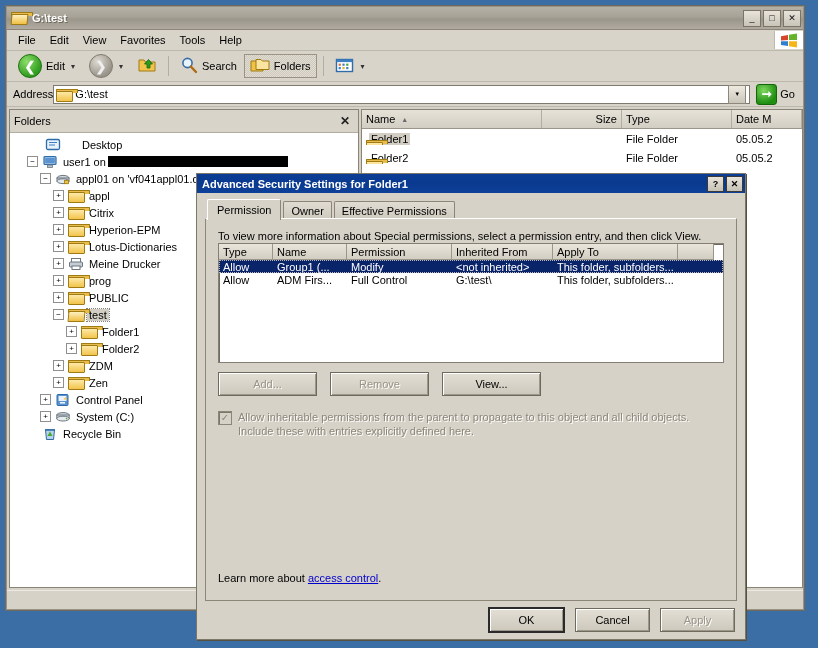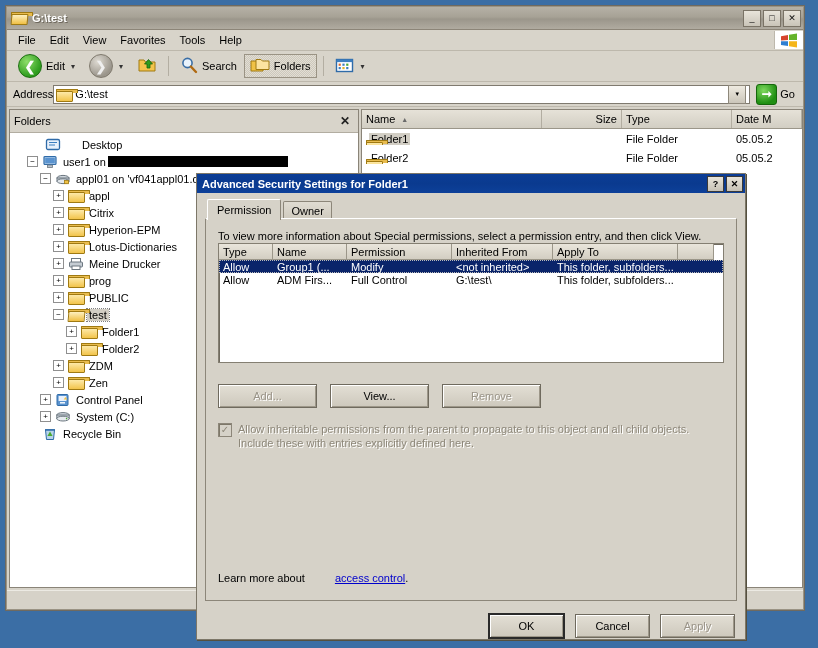--- a/index.html
+++ b/index.html
@@ -519,6 +519,7 @@
       <div class="tabs">
         <span class="tab active">Permission</span>
         <span class="tab">Owner</span>
+        <span class="tab">Effective Permissions</span>
       </div>
 
       <div class="tabpanel">

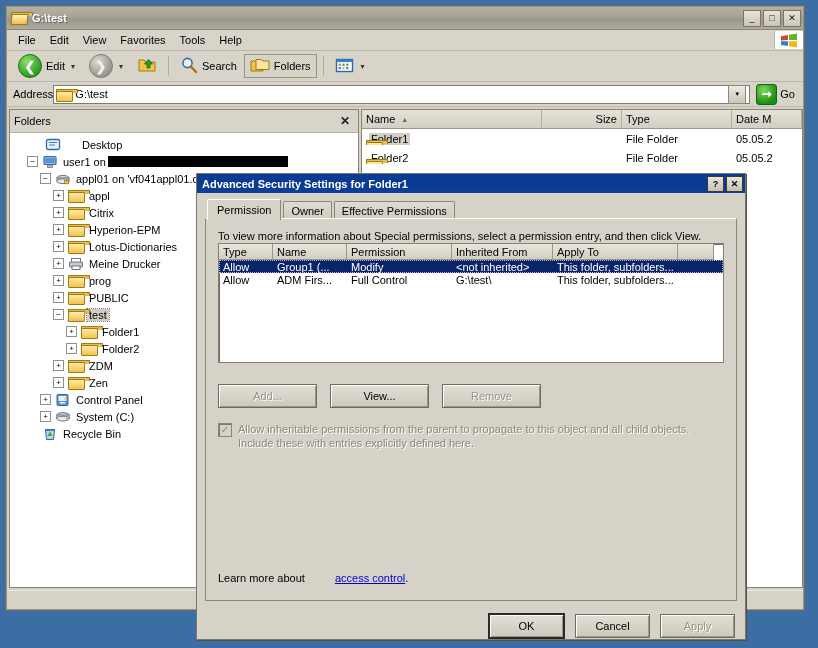--- a/index.html
+++ b/index.html
@@ -198,7 +198,7 @@
     width:97px;height:22px;font-size:11px;
     background:linear-gradient(to bottom,#e3dfd5,#cdc8bc);
     border:1px solid #6f6a5e;box-shadow:inset 1px 1px 0 #fff, inset -1px -1px 0 #9d9789;
-    display:flex;align-items:center;justify-content:center;color:#000;margin-top:12px;
+    display:flex;align-items:center;justify-content:center;color:#000;
   }
   .btn.disabled{color:#9a9488;text-shadow:1px 1px 0 #ffffff;}
   .btn.default{border:2px solid #2a2a2a;}

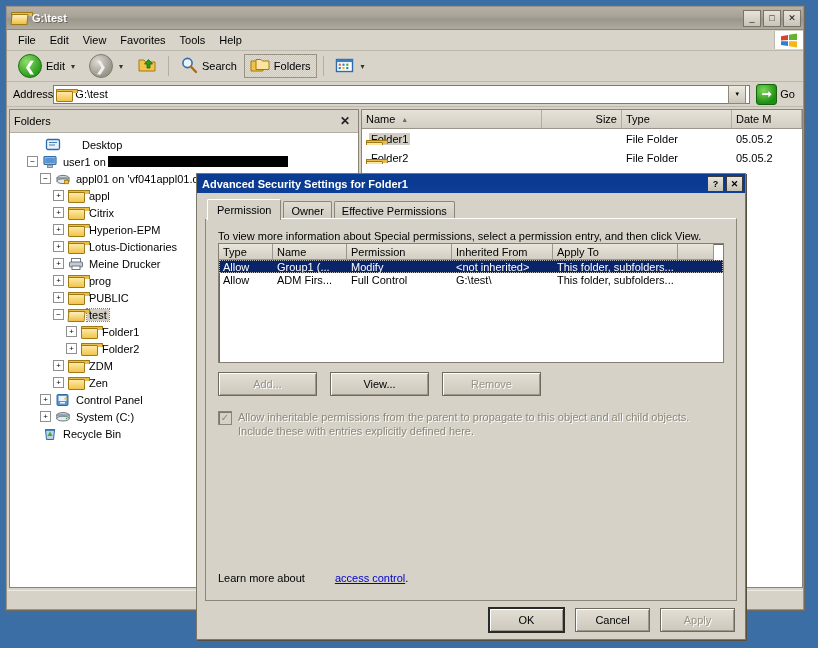--- a/index.html
+++ b/index.html
@@ -557,8 +557,8 @@
 
         <div class="btnrow">
           <span class="btn disabled">Add...</span>
+          <span class="btn disabled">Remove</span>
           <span class="btn">View...</span>
-          <span class="btn disabled">Remove</span>
         </div>
 
         <div class="cbrow">

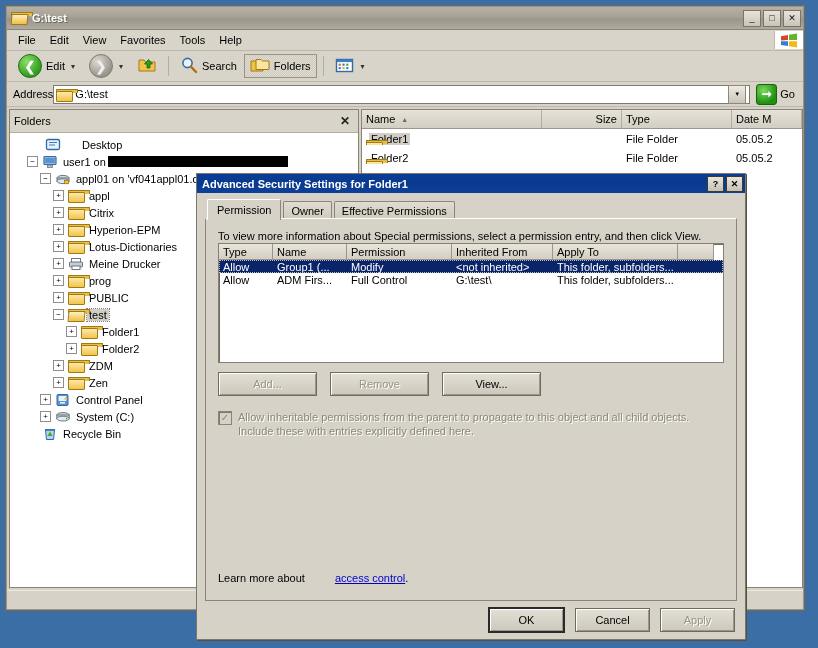--- a/index.html
+++ b/index.html
@@ -210,7 +210,7 @@
   }
   .cbtext{font-size:11px;line-height:14px;color:#8d8779;text-shadow:1px 1px 0 #fff;}
   .learn{margin-top:auto;padding-bottom:6px;font-size:11px;}
-  .link{color:#0000cc;text-decoration:underline;margin-left:27px;}
+  .link{color:#0000cc;text-decoration:underline;}
   .dlg-foot{
     flex:0 0 38px;display:flex;align-items:center;justify-content:flex-end;
     gap:10px;padding:0 10px 0 0;

